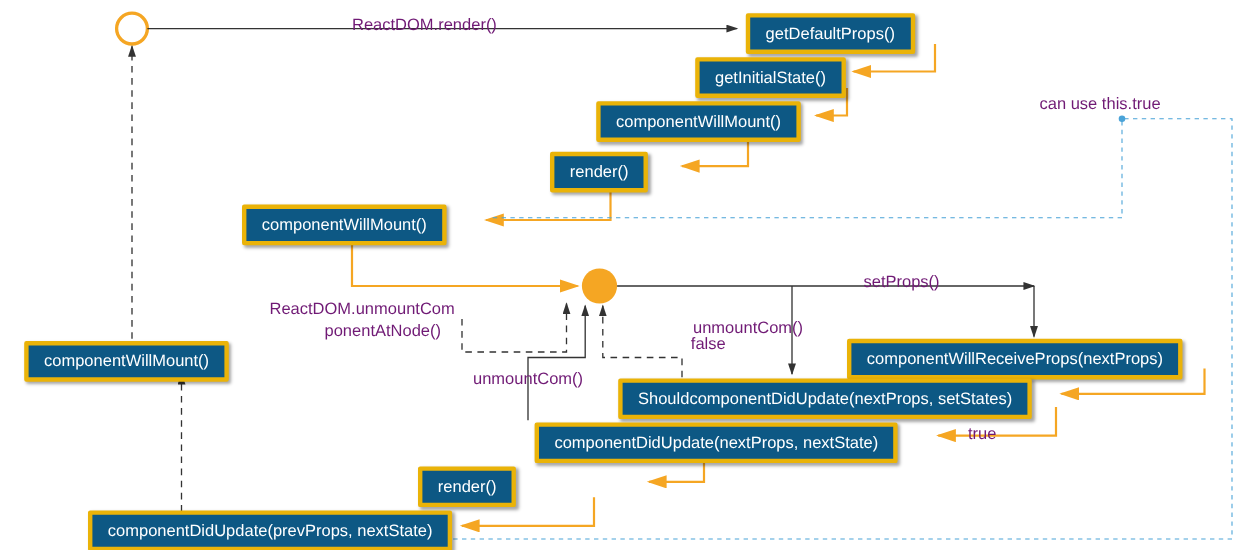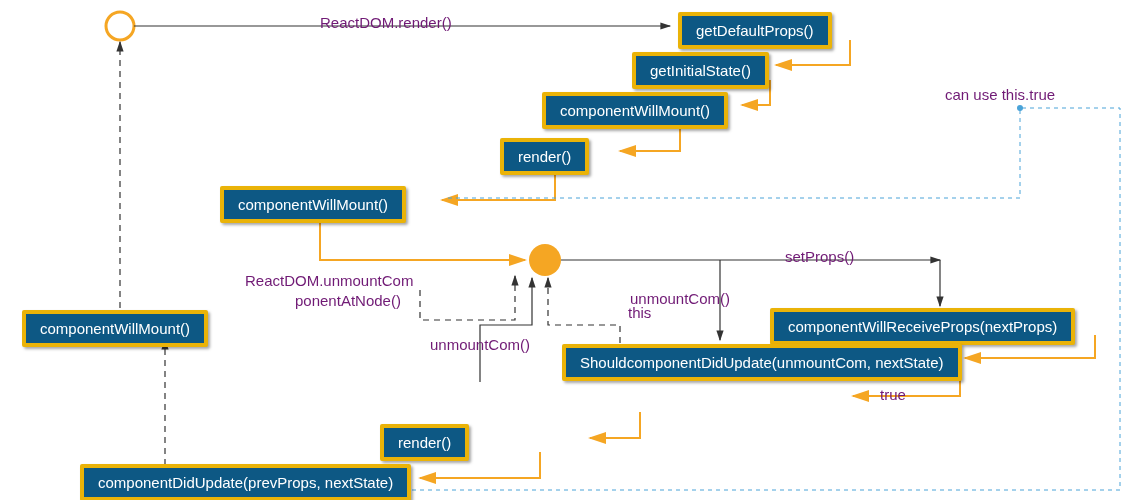--- a/index.html
+++ b/index.html
@@ -75,7 +75,7 @@
 <div class="label" style="left:245px;top:272px">ReactDOM.unmountCom</div>
 <div class="label" style="left:295px;top:292px">ponentAtNode()</div>
 <div class="label" style="left:430px;top:336px">unmountCom()</div>
-<div class="label" style="left:628px;top:304px">this</div>
+<div class="label" style="left:628px;top:304px">false</div>
 <div class="label" style="left:880px;top:386px">true</div>
 
 <div class="box" style="left:678px;top:12px">getDefaultProps()</div>

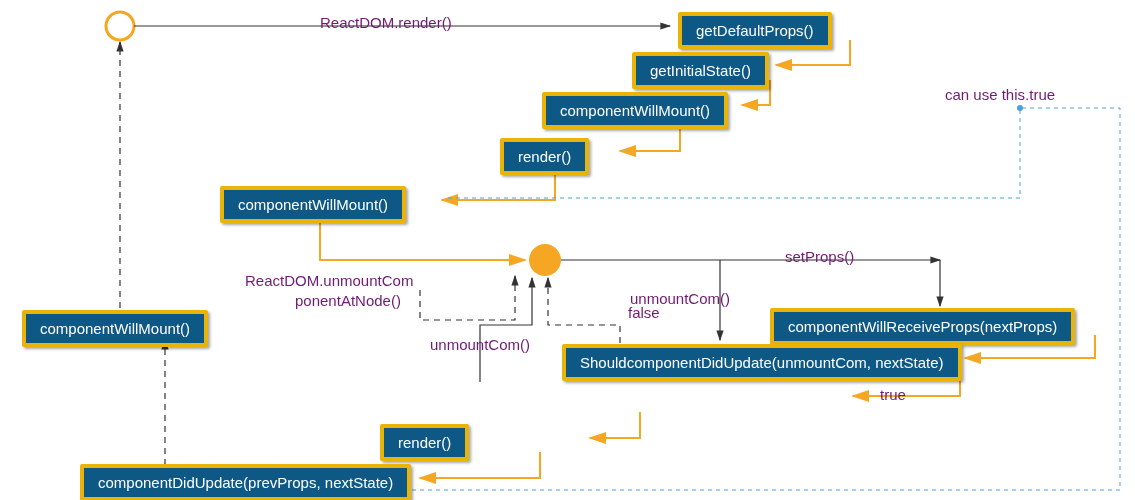--- a/index.html
+++ b/index.html
@@ -85,7 +85,7 @@
 <div class="box" style="left:220px;top:186px">componentWillMount()</div>
 <div class="box" style="left:22px;top:310px">componentWillMount()</div>
 <div class="box" style="left:770px;top:308px">componentWillReceiveProps(nextProps)</div>
-<div class="box" style="left:562px;top:344px">ShouldcomponentDidUpdate(unmountCom, nextState)</div>
+<div class="box" style="left:562px;top:344px">ShouldcomponentDidUpdate(nextProps, setStates)</div>
 <div class="box" style="left:380px;top:424px">render()</div>
 <div class="box" style="left:80px;top:464px">componentDidUpdate(prevProps, nextState)</div>
 

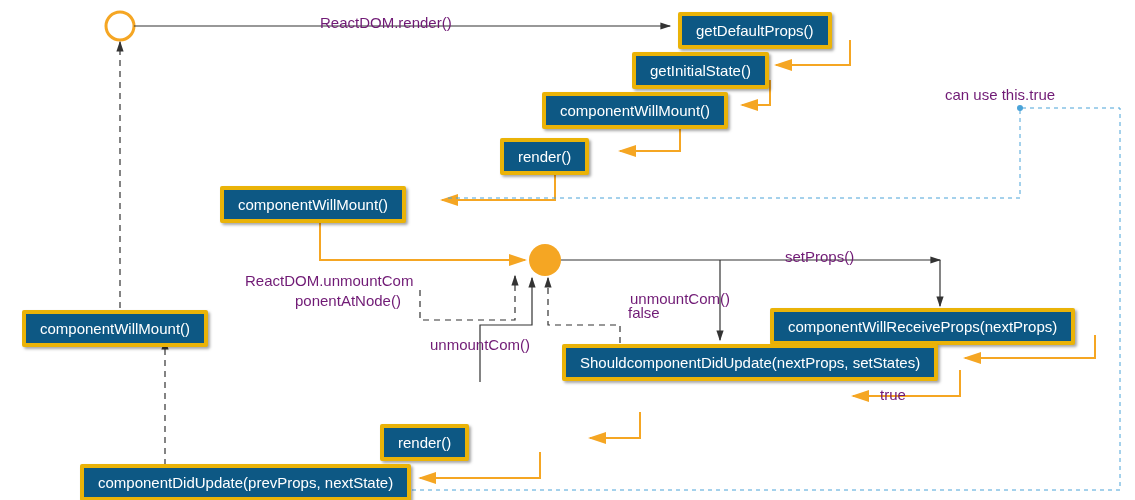--- a/index.html
+++ b/index.html
@@ -86,6 +86,7 @@
 <div class="box" style="left:22px;top:310px">componentWillMount()</div>
 <div class="box" style="left:770px;top:308px">componentWillReceiveProps(nextProps)</div>
 <div class="box" style="left:562px;top:344px">ShouldcomponentDidUpdate(nextProps, setStates)</div>
+<div class="box" style="left:486px;top:384px">componentDidUpdate(nextProps, nextState)</div>
 <div class="box" style="left:380px;top:424px">render()</div>
 <div class="box" style="left:80px;top:464px">componentDidUpdate(prevProps, nextState)</div>
 

